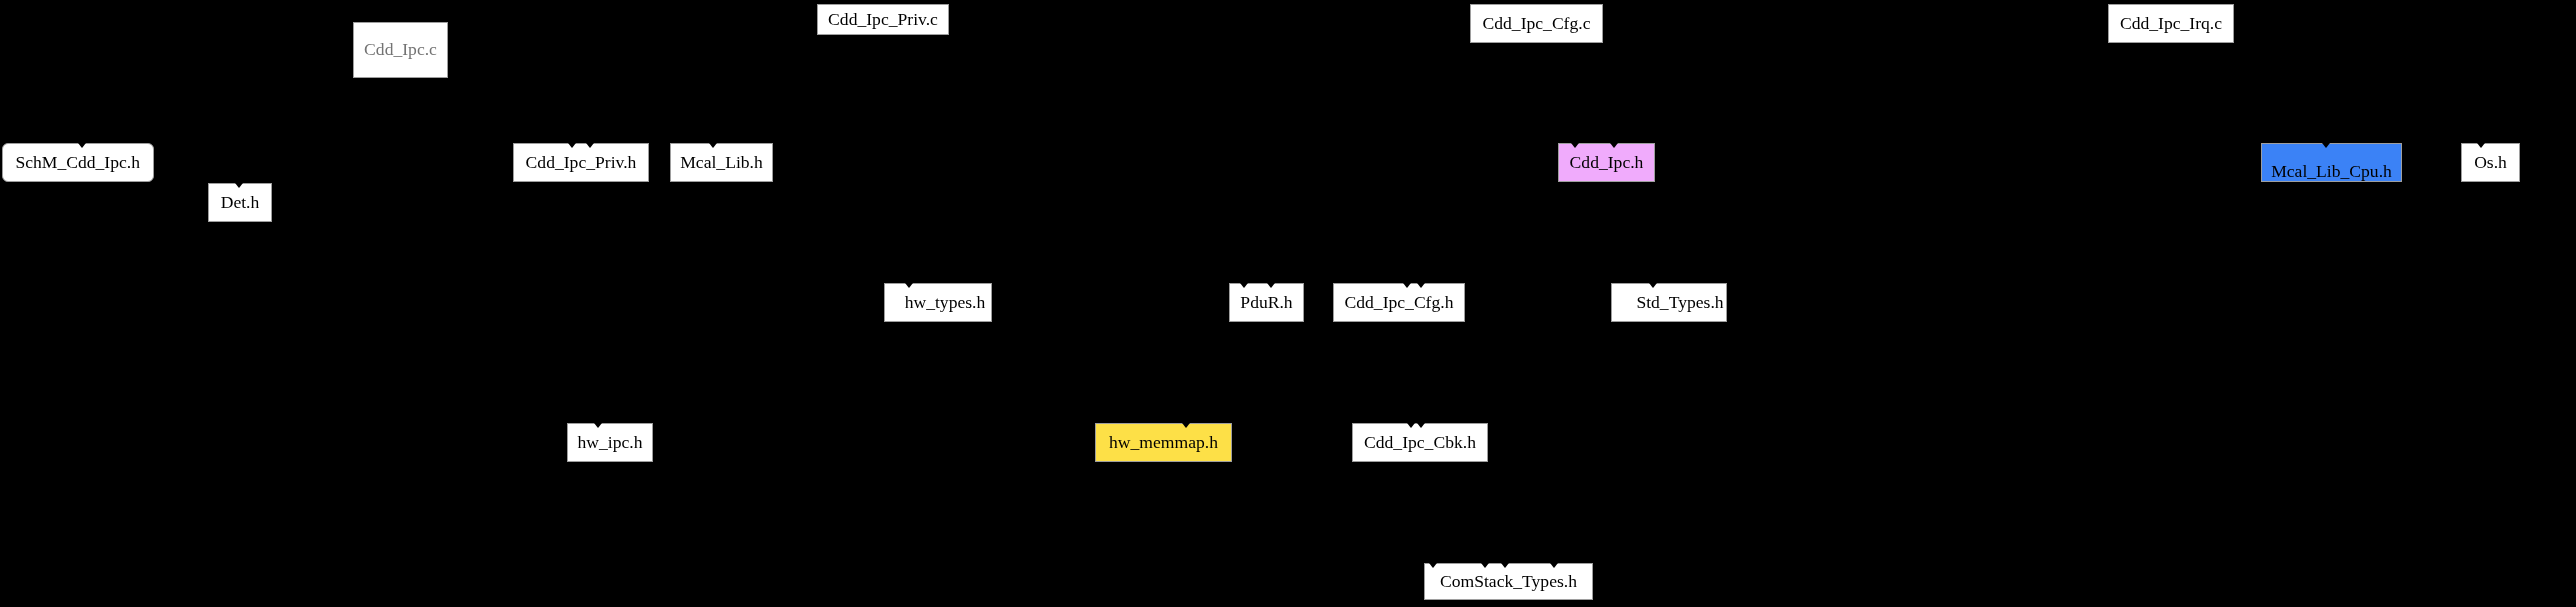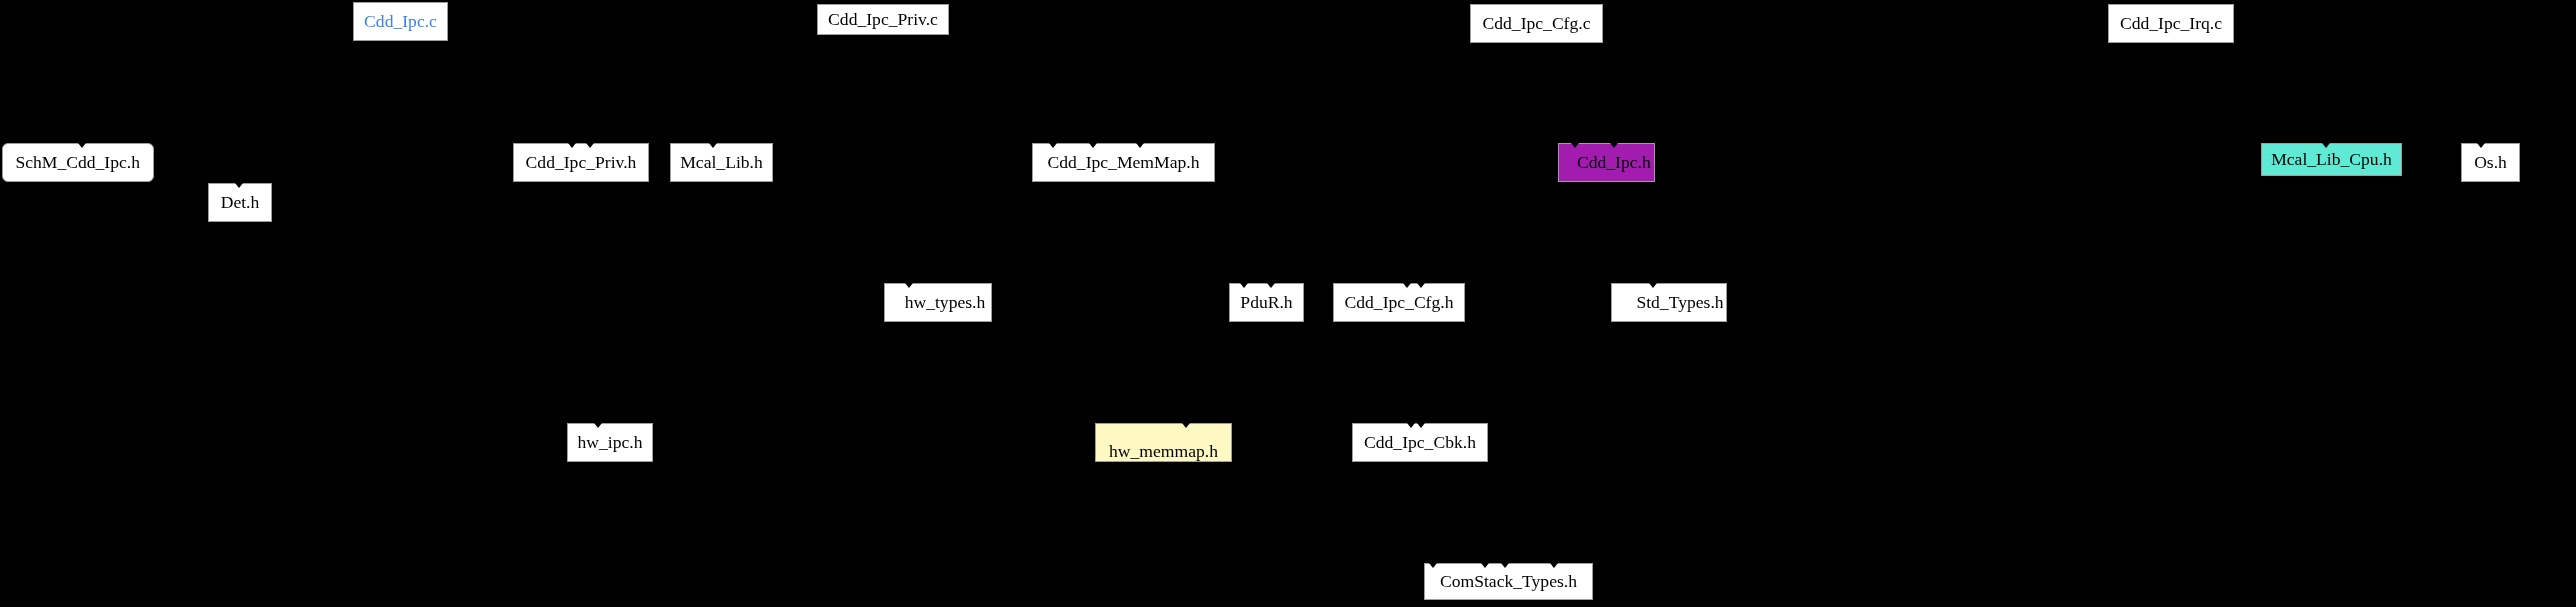--- a/index.html
+++ b/index.html
@@ -47,7 +47,7 @@
 <body>
 
 <div class="canvas" style="background: rgb(0, 0, 0);">
-    <div class="node" style="left: 353px; top: 2px; width: 95px; height: 39px; background: rgb(255, 255, 255); border-color: rgb(158, 158, 158); color: #3b82f6;">
+    <div class="node" style="left: 353px; top: 22px; width: 95px; height: 56px; background: rgb(255, 255, 255); border-color: rgb(158, 158, 158); color: #737373;">
       <span class="label">Cdd_Ipc.c</span>
     </div>
     <div class="node" style="left: 817px; top: 4.2px; width: 132px; height: 31px; background: rgb(255, 255, 255); border-color: rgb(158, 158, 158); color: rgb(0, 0, 0);">

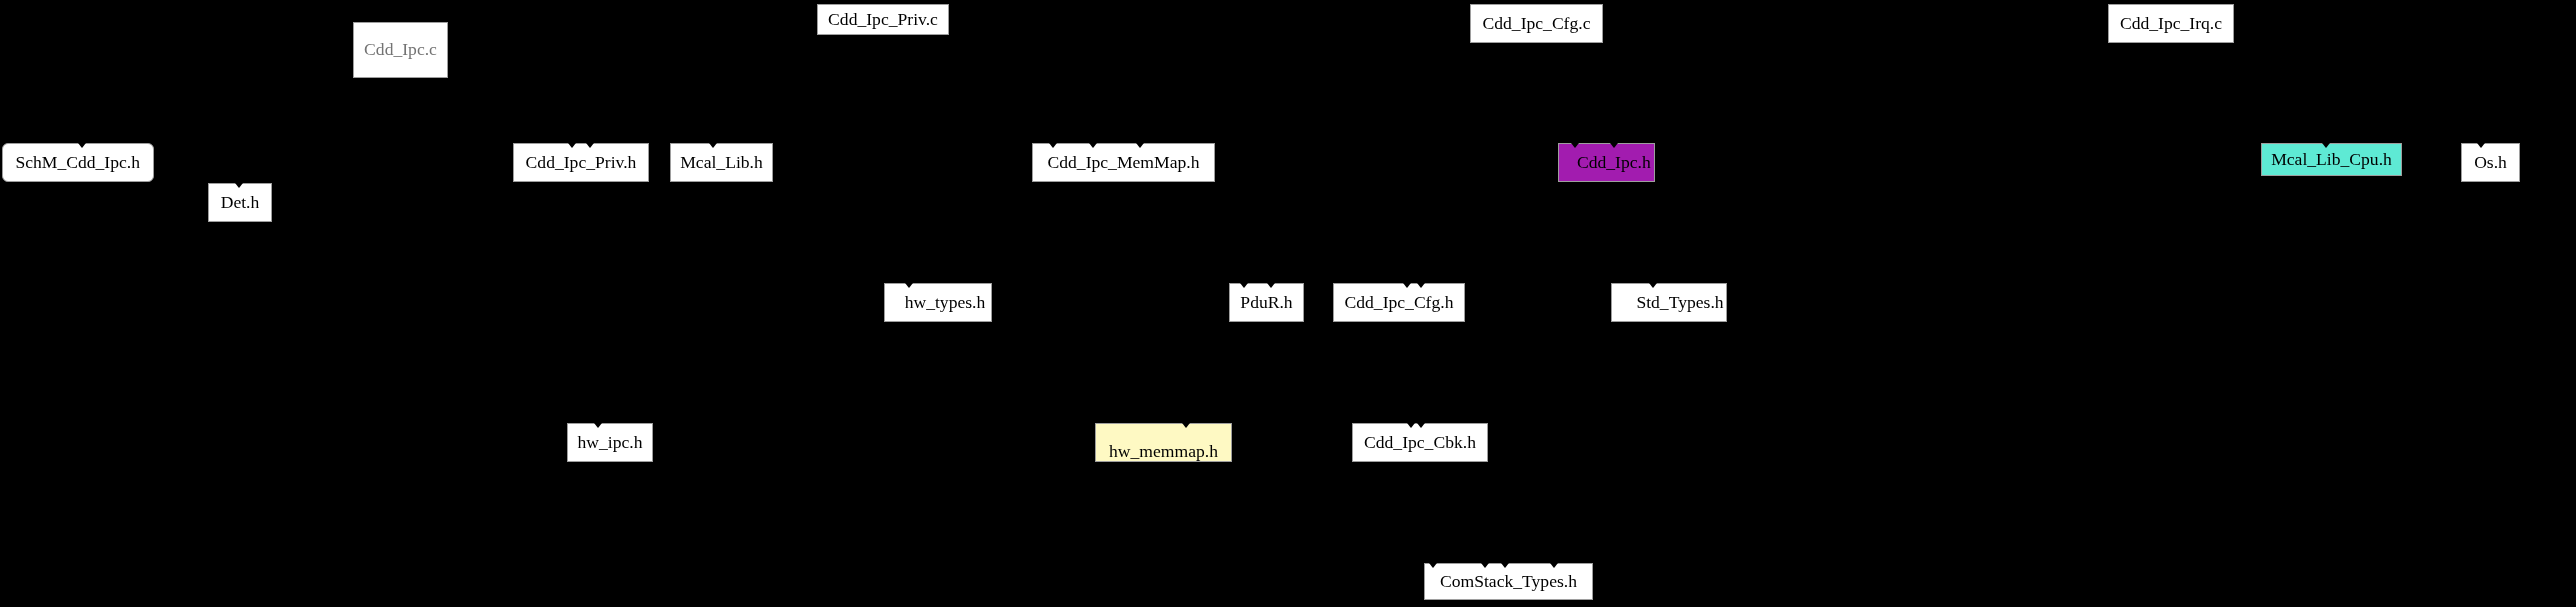--- a/index.html
+++ b/index.html
@@ -76,12 +76,6 @@
       <span class="label">Mcal_Lib.h</span>
       <span class="notch" style="left: 42%;"></span>
     </div>
-    <div class="node" style="left: 1032px; top: 143px; width: 183px; height: 39px; background: rgb(255, 255, 255); border-color: rgb(158, 158, 158); color: rgb(0, 0, 0);">
-      <span class="label">Cdd_Ipc_MemMap.h</span>
-      <span class="notch" style="left: 11%;"></span>
-      <span class="notch" style="left: 33%;"></span>
-      <span class="notch" style="left: 59%;"></span>
-    </div>
     <div class="node" style="left: 1558px; top: 143px; width: 97px; height: 39px; background: #a21caf; border-color: rgb(158, 158, 158); color: rgb(0, 0, 0); justify-content: flex-end;">
       <span class="label">Cdd_Ipc.h</span>
       <span class="notch" style="left: 17%;"></span>

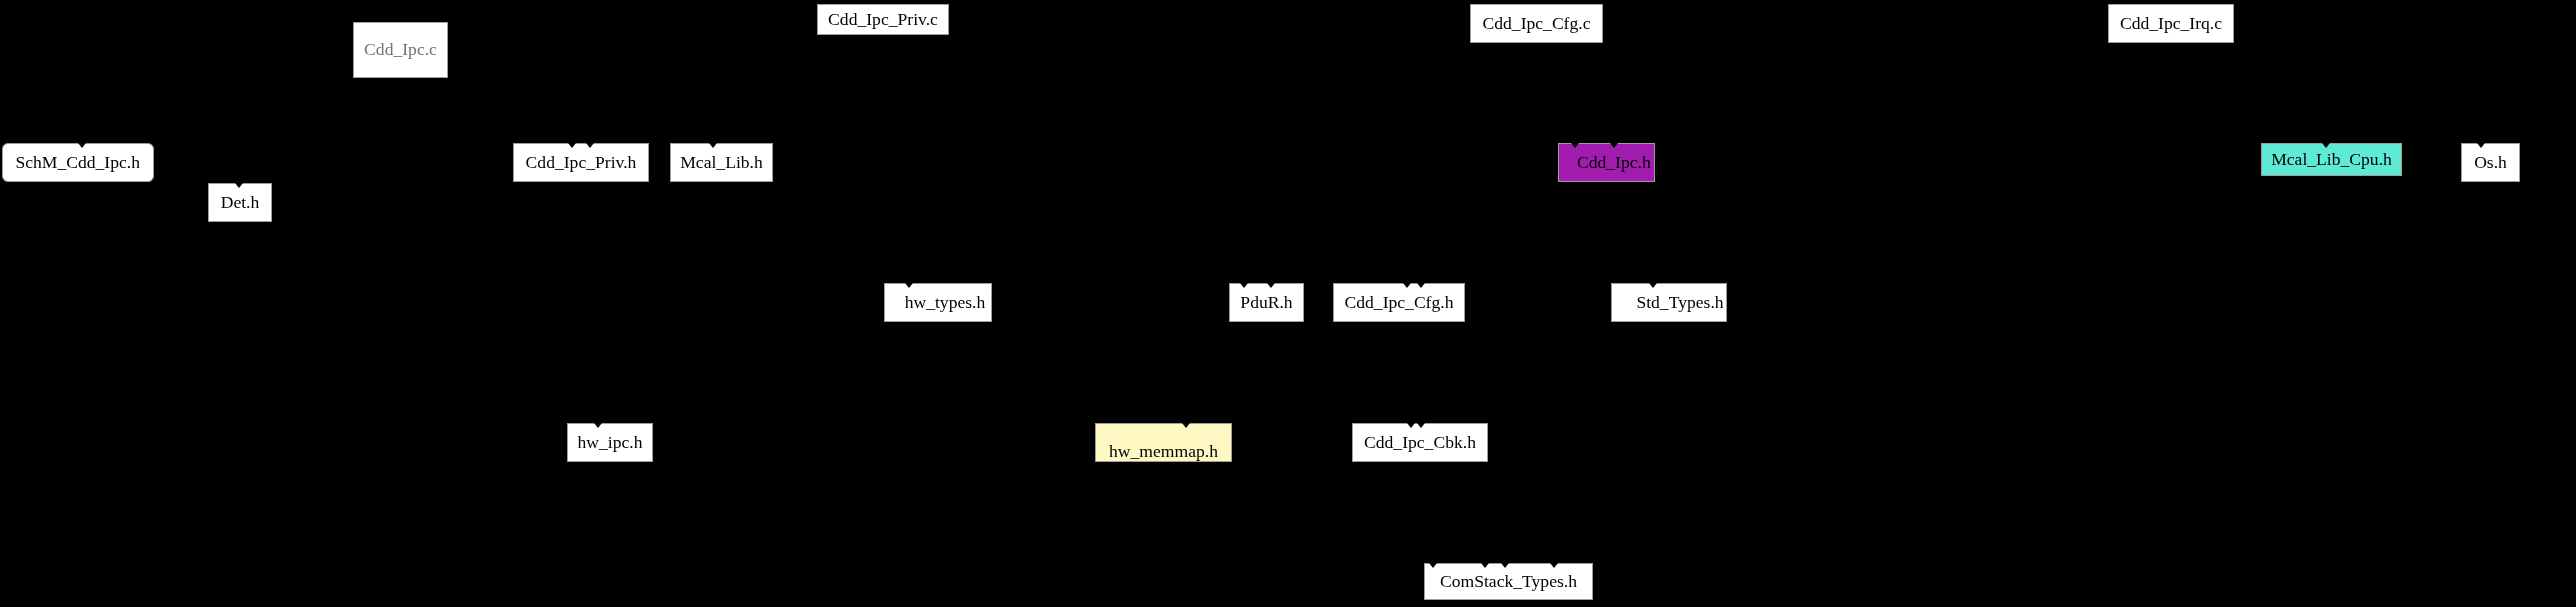--- a/index.html
+++ b/index.html
@@ -76,7 +76,7 @@
       <span class="label">Mcal_Lib.h</span>
       <span class="notch" style="left: 42%;"></span>
     </div>
-    <div class="node" style="left: 1558px; top: 143px; width: 97px; height: 39px; background: #a21caf; border-color: rgb(158, 158, 158); color: rgb(0, 0, 0); justify-content: flex-end;">
+    <div class="node" style="left: 1558px; top: 143px; width: 97px; height: 39px; background: #f0abfc; border-color: rgb(158, 158, 158); color: rgb(0, 0, 0);">
       <span class="label">Cdd_Ipc.h</span>
       <span class="notch" style="left: 17%;"></span>
       <span class="notch" style="left: 58%;"></span>

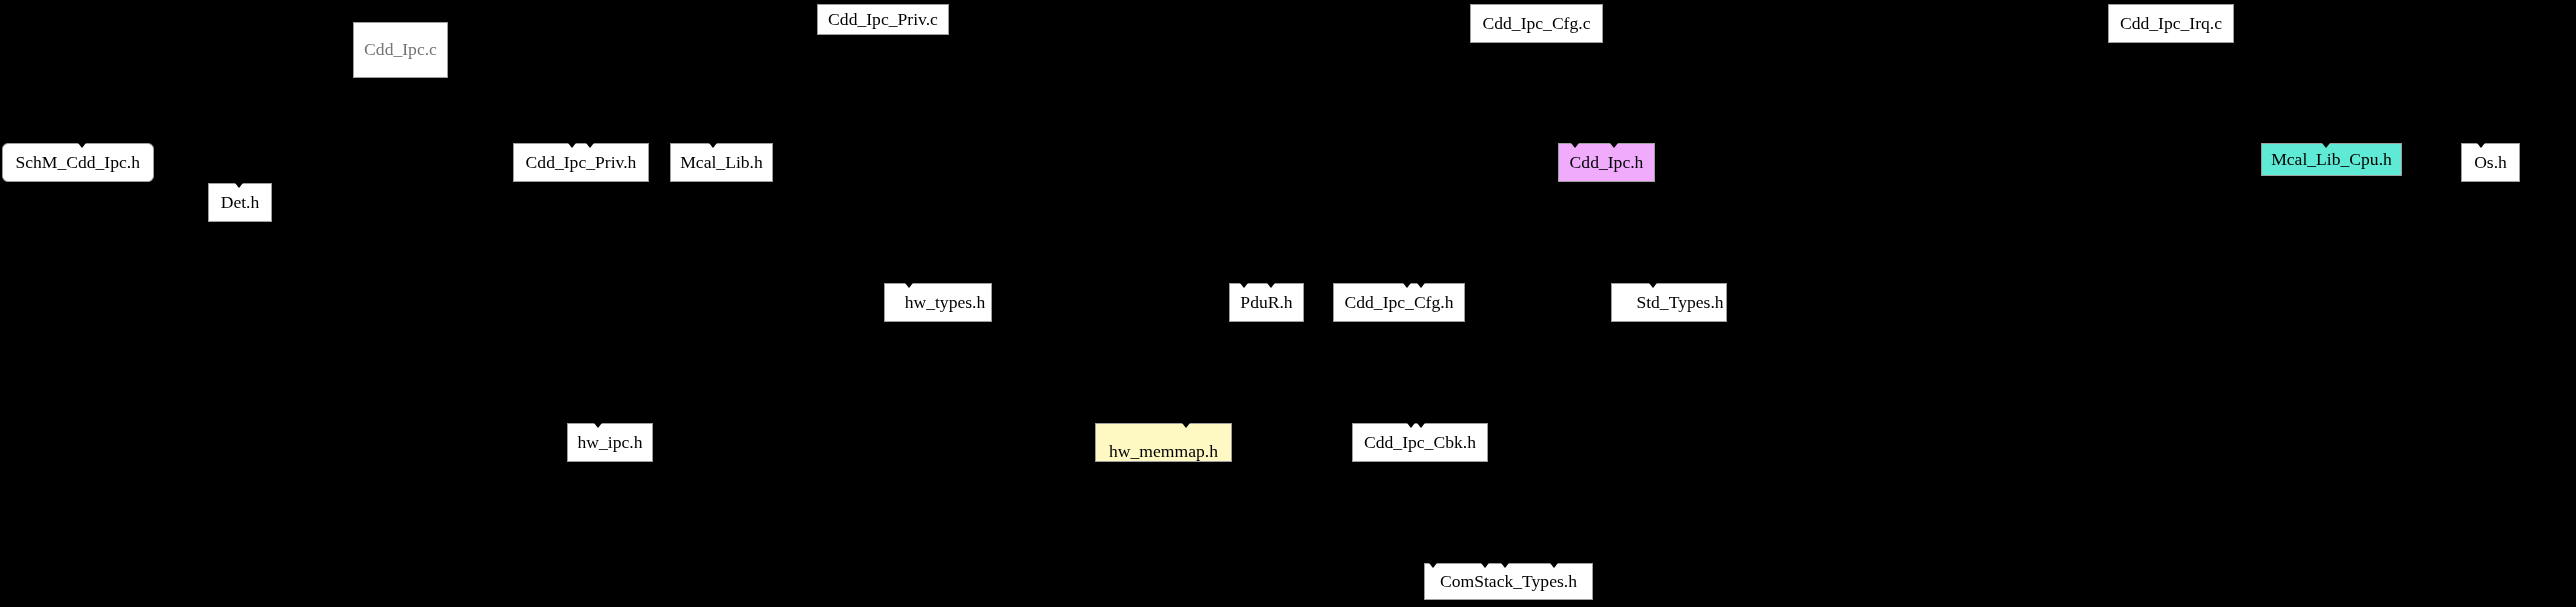--- a/index.html
+++ b/index.html
@@ -81,7 +81,7 @@
       <span class="notch" style="left: 17%;"></span>
       <span class="notch" style="left: 58%;"></span>
     </div>
-    <div class="node" style="left: 2261px; top: 143px; width: 141px; height: 33px; background: #5eead4; border-color: rgb(158, 158, 158); color: rgb(0, 0, 0);">
+    <div class="node" style="left: 2261px; top: 143px; width: 141px; height: 39px; background: #3b82f6; border-color: rgb(158, 158, 158); color: rgb(0, 0, 0); align-items: flex-end;">
       <span class="label">Mcal_Lib_Cpu.h</span>
       <span class="notch" style="left: 46%;"></span>
     </div>

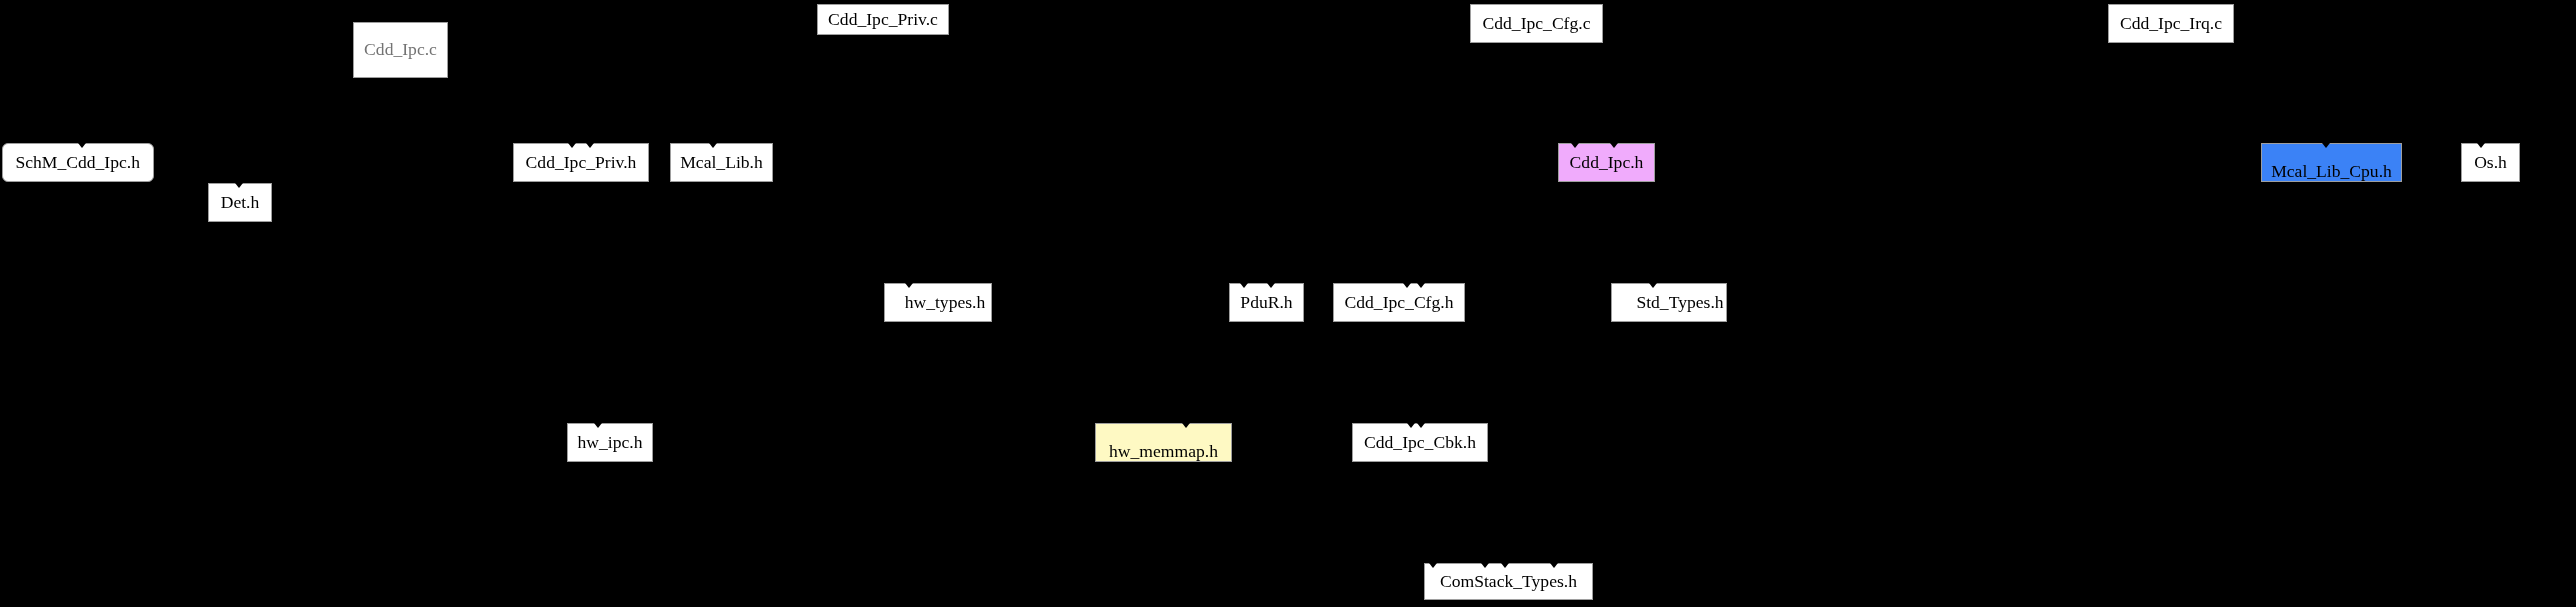--- a/index.html
+++ b/index.html
@@ -111,7 +111,7 @@
       <span class="label">hw_ipc.h</span>
       <span class="notch" style="left: 36%;"></span>
     </div>
-    <div class="node" style="left: 1095px; top: 423px; width: 137px; height: 39px; background: #fef9c3; border-color: rgb(158, 158, 158); color: rgb(0, 0, 0); align-items: flex-end;">
+    <div class="node" style="left: 1095px; top: 423px; width: 137px; height: 39px; background: #fde047; border-color: rgb(158, 158, 158); color: rgb(0, 0, 0);">
       <span class="label">hw_memmap.h</span>
       <span class="notch" style="left: 67%;"></span>
     </div>

